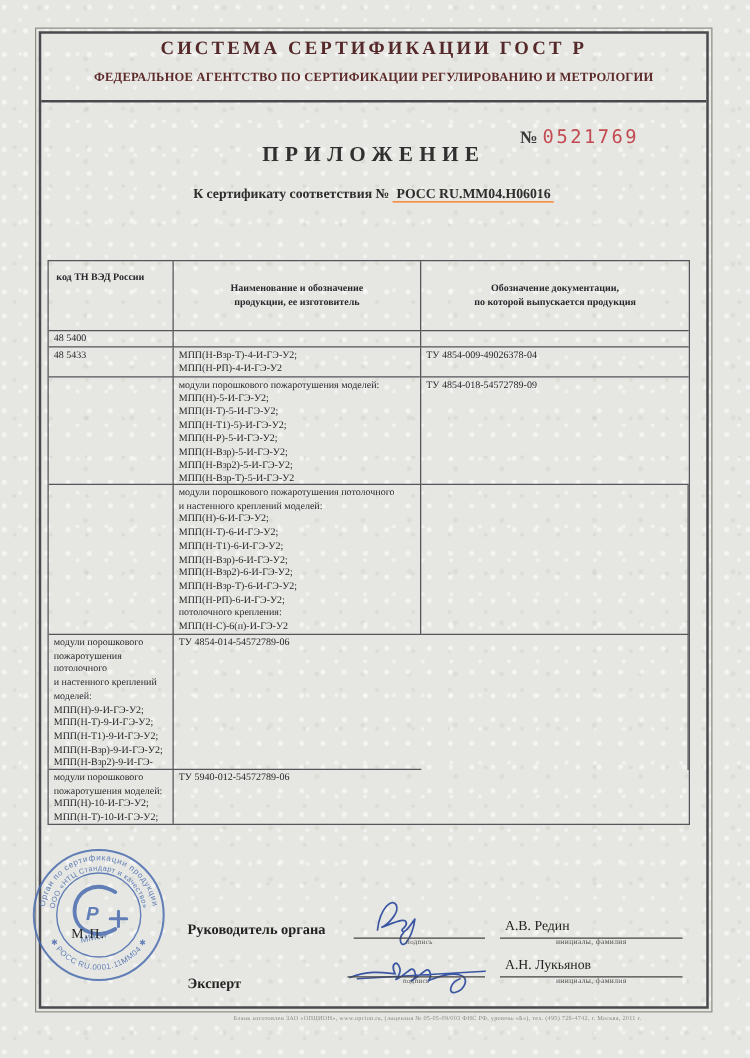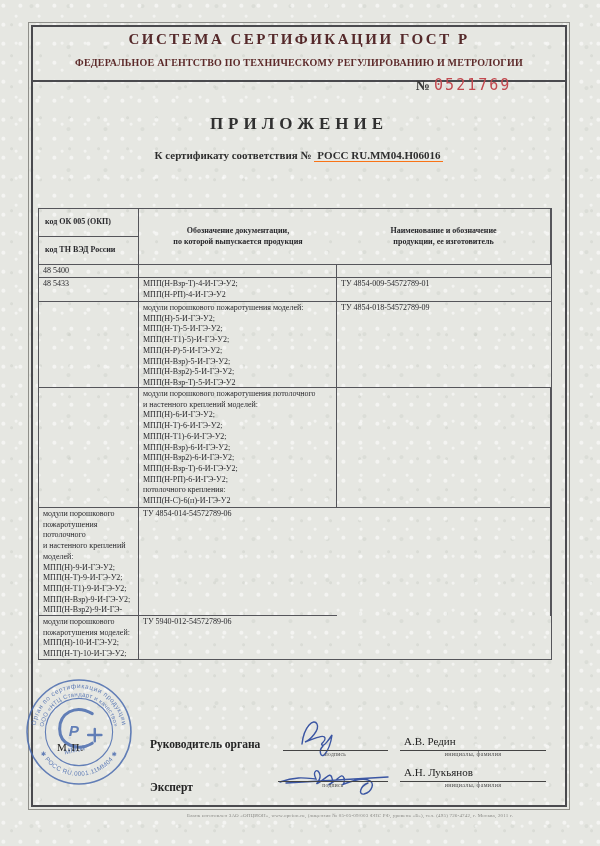--- a/index.html
+++ b/index.html
@@ -78,7 +78,7 @@
   </div>
 
   <div class="abs ctr sys-title">СИСТЕМА СЕРТИФИКАЦИИ ГОСТ Р</div>
-  <div class="abs ctr agency">ФЕДЕРАЛЬНОЕ АГЕНТСТВО ПО ТЕХНИЧЕСКОМУ РЕГУЛИРОВАНИЮ И МЕТРОЛОГИИ</div>
+  <div class="abs ctr agency">ФЕДЕРАЛЬНОЕ АГЕНТСТВО ПО СЕРТИФИКАЦИИ РЕГУЛИРОВАНИЮ И МЕТРОЛОГИИ</div>
   <div class="abs hdr-sep"></div>
 
   <div class="abs serial">

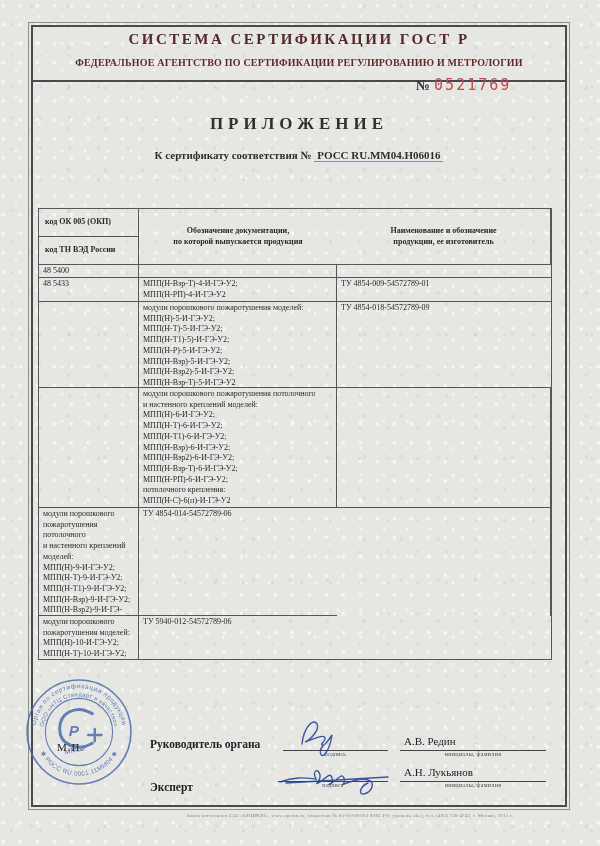--- a/index.html
+++ b/index.html
@@ -22,7 +22,7 @@
   .sys-title{top:31px;font-size:15px;font-weight:bold;letter-spacing:2.5px;color:#55292a;}
   .agency{top:57px;font-size:10px;font-weight:bold;letter-spacing:.2px;color:#5d2a2a;}
   .hdr-sep{top:80px;left:33px;width:532px;border-top:2px solid #4a4a4e;}
-  .serial{top:76px;left:416px;white-space:nowrap;}
+  .serial{top:100px;left:416px;white-space:nowrap;}
   .serial .nsign{font-size:14px;font-weight:bold;color:#3a3a3a;}
   .serial .digits{font-family:"DejaVu Sans Mono",monospace;font-size:15px;letter-spacing:2px;color:#c2494f;}
   .doc-title{top:114px;font-size:17px;font-weight:bold;letter-spacing:5px;color:#303030;}

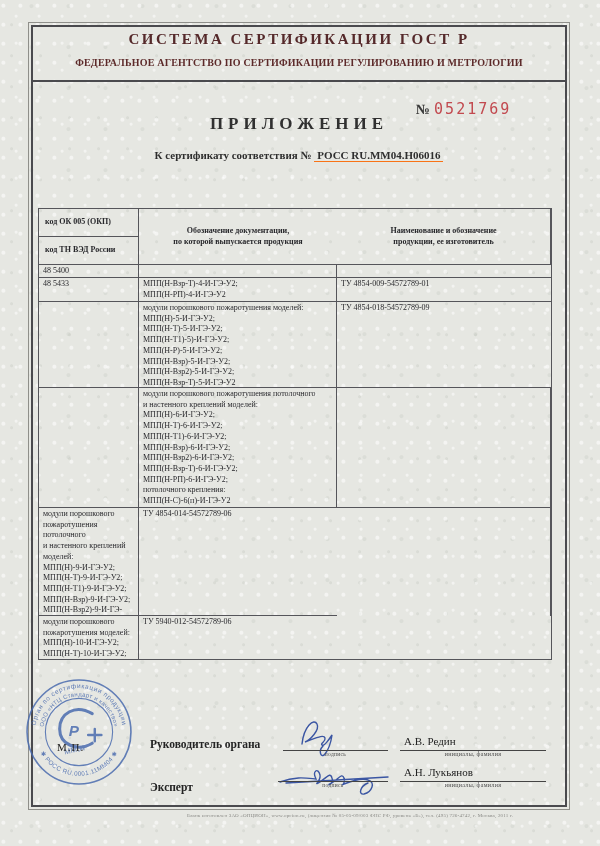--- a/index.html
+++ b/index.html
@@ -96,7 +96,6 @@
 
   <div class="tbl">
     <div class="cell hcell h1">
-      <div class="sub top">код ОК 005 (ОКП)</div>
       <div class="sub">код ТН ВЭД России</div>
     </div>
     <div class="cell hcell hmid c3">Обозначение документации,

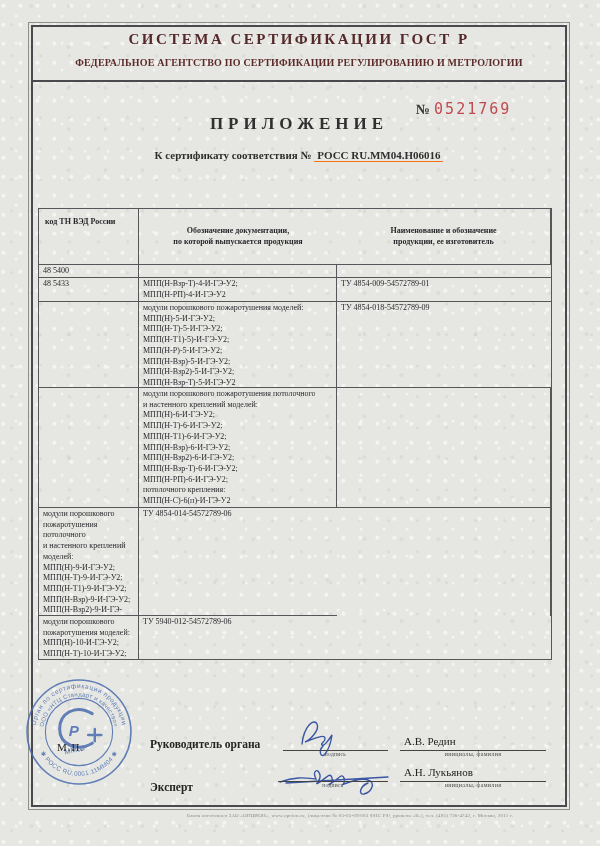--- a/index.html
+++ b/index.html
@@ -98,10 +98,10 @@
     <div class="cell hcell h1">
       <div class="sub">код ТН ВЭД России</div>
     </div>
+    <div class="cell hcell hmid">Наименование и обозначение
+продукции, ее изготовитель</div>
     <div class="cell hcell hmid c3">Обозначение документации,
 по которой выпускается продукция</div>
-    <div class="cell hcell hmid">Наименование и обозначение
-продукции, ее изготовитель</div>
 
     <div class="cell">48 5400</div>
     <div class="cell pre"></div>

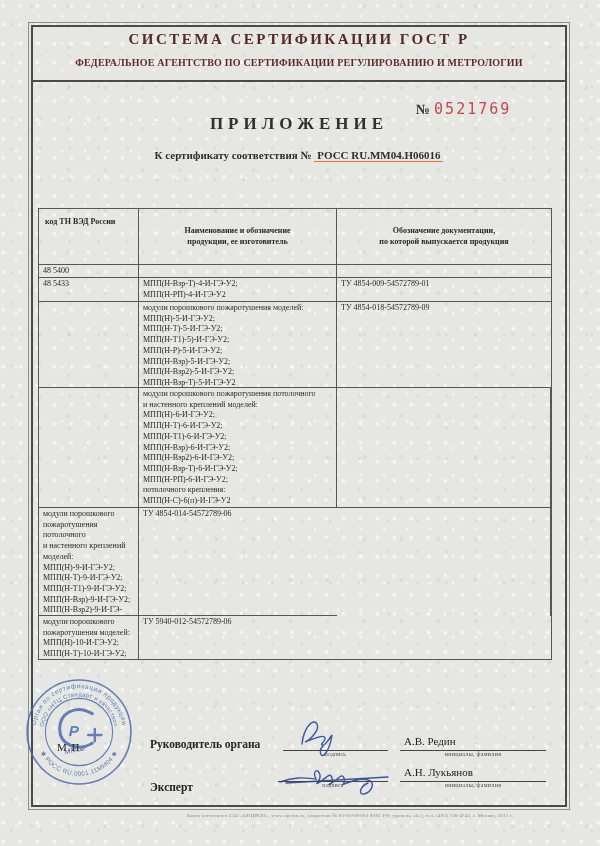--- a/index.html
+++ b/index.html
@@ -110,7 +110,7 @@
     <div class="cell">48 5433</div>
     <div class="cell pre">МПП(Н-Взр-Т)-4-И-ГЭ-У2;
 МПП(Н-РП)-4-И-ГЭ-У2</div>
-    <div class="cell c3">ТУ 4854-009-54572789-01</div>
+    <div class="cell c3">ТУ 4854-009-49026378-04</div>
 
     <div class="cell"></div>
     <div class="cell pre">модули порошкового пожаротушения моделей:

